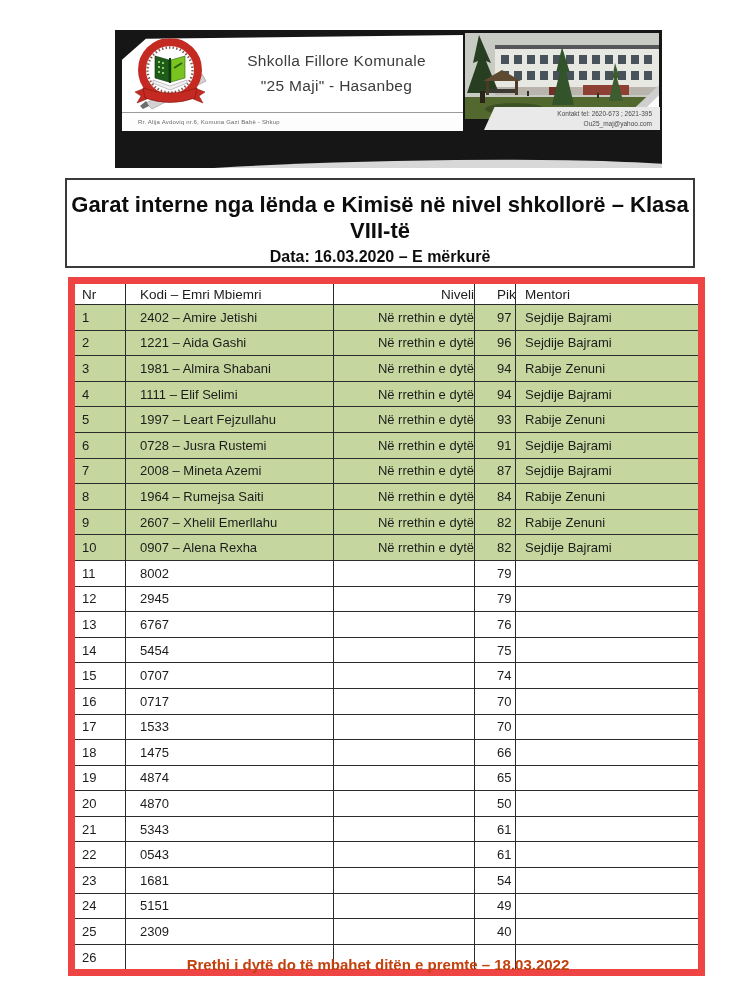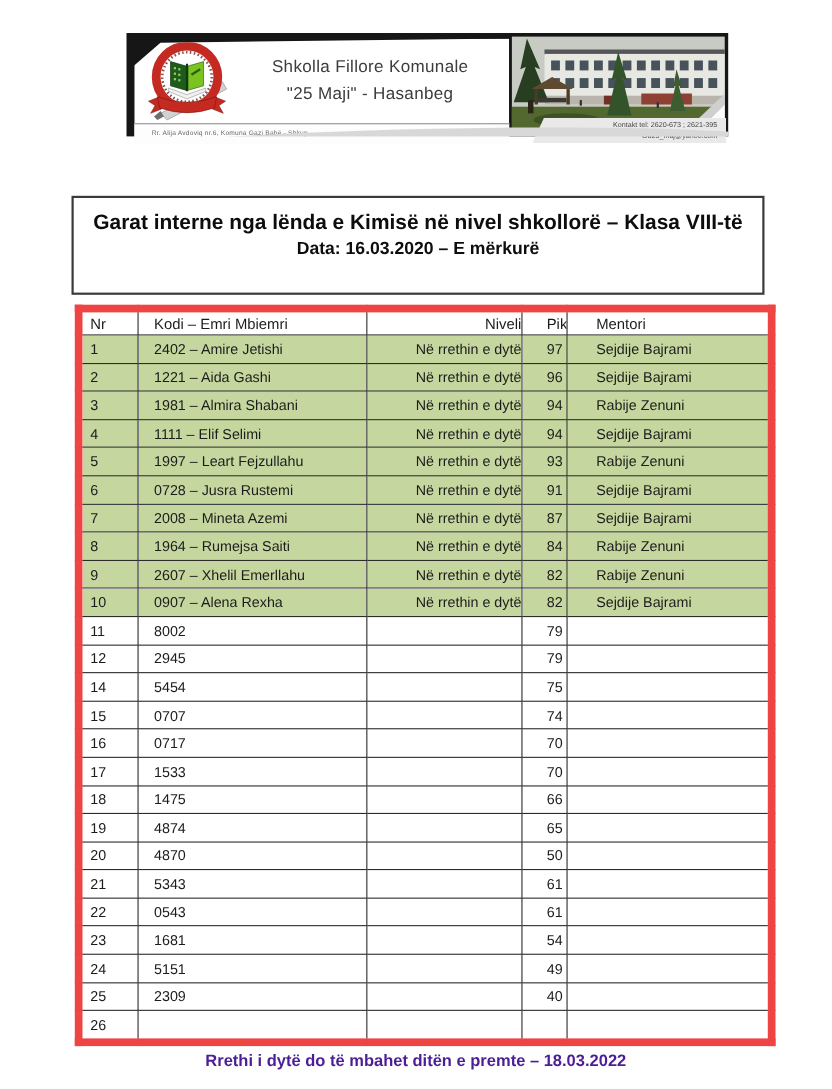--- a/index.html
+++ b/index.html
@@ -10,7 +10,7 @@
   :root{ --hl-color:#c5d79e; }
 
   
-  .banner{position:absolute;left:115px;top:30px;width:547px;height:94px;background:#161616;text-decoration:underline;}
+  .banner{position:absolute;left:115px;top:30px;width:547px;height:138px;background:#161616;text-decoration:underline;}
   .banner-white{
     position:absolute;left:7px;top:5px;width:341px;height:77px;background:#ffffff;
     clip-path:polygon(0 32%,7% 5%,100% 0,100% 100%,0 100%);

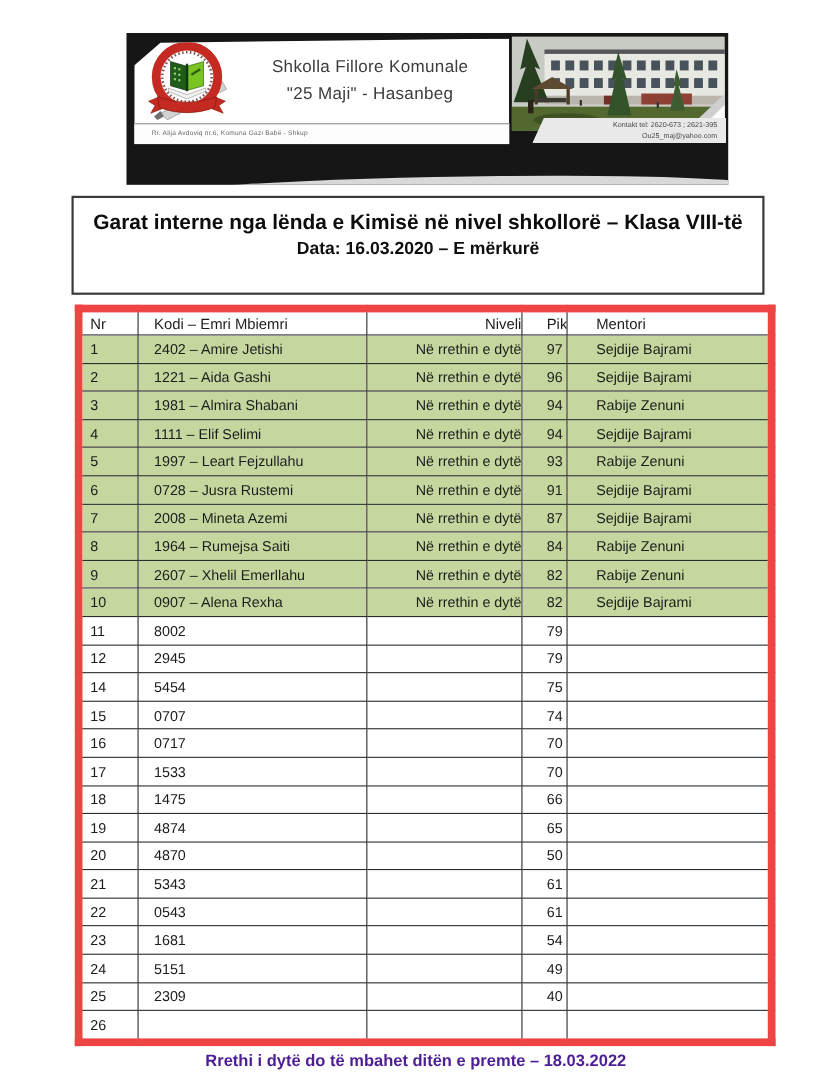--- a/index.html
+++ b/index.html
@@ -37,7 +37,7 @@
     position:absolute;left:65px;top:178px;width:630px;height:90px;box-sizing:border-box;
     border:2px solid #3a3a3a;text-align:center;
   }
-  .title-line1{margin-top:12px;font-size:19px;font-weight:bold;color:#0d0d0d;}
+  .title-line1{margin-top:12px;font-size:22px;font-weight:bold;color:#0d0d0d;}
   .title-line2{margin-top:4px;font-size:16px;font-weight:bold;color:#0d0d0d;}
 
   

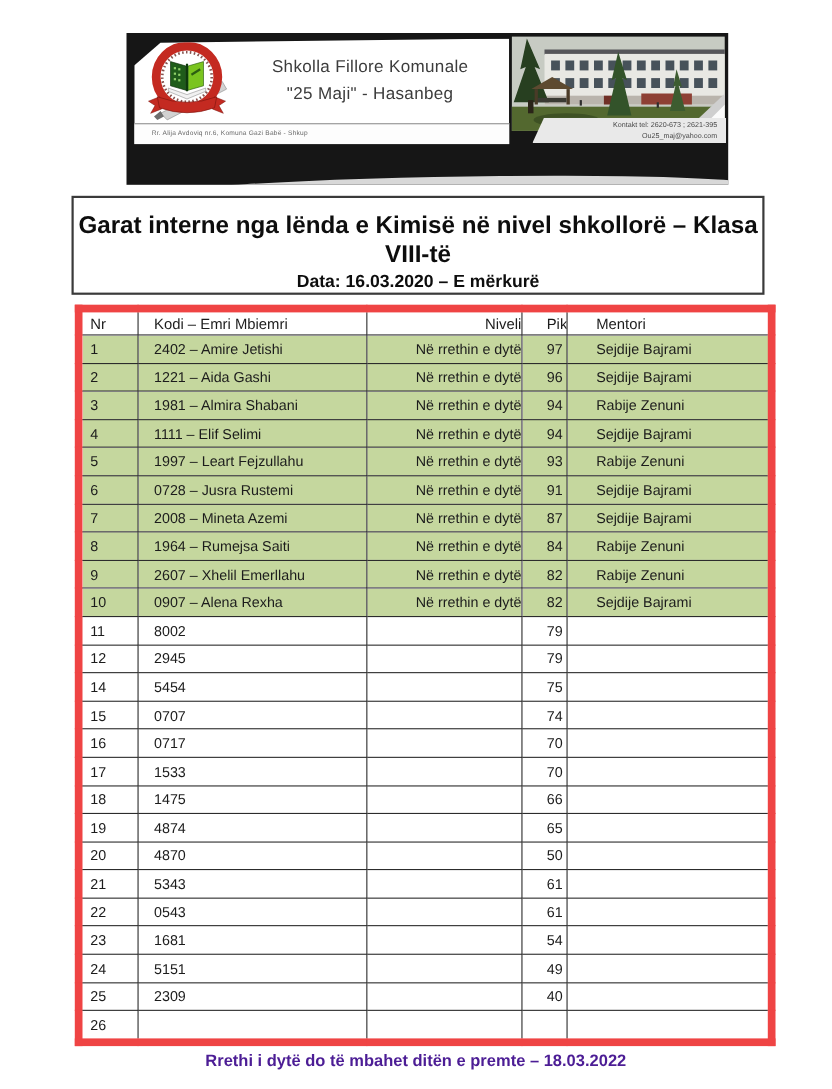--- a/index.html
+++ b/index.html
@@ -55,7 +55,7 @@
   .results th:nth-child(2),.results td:nth-child(2){padding-left:14px;}
   .results th:nth-child(3),.results td:nth-child(3){padding-left:8px;text-align:right;}
   .results th:nth-child(4),.results td:nth-child(4){padding-left:22px;}
-  .results th:nth-child(5),.results td:nth-child(5){padding-left:26px;}
+  .results th:nth-child(5),.results td:nth-child(5){padding-left:9px;}
   .results tr.hl td{background:var(--hl-color);}
 
   

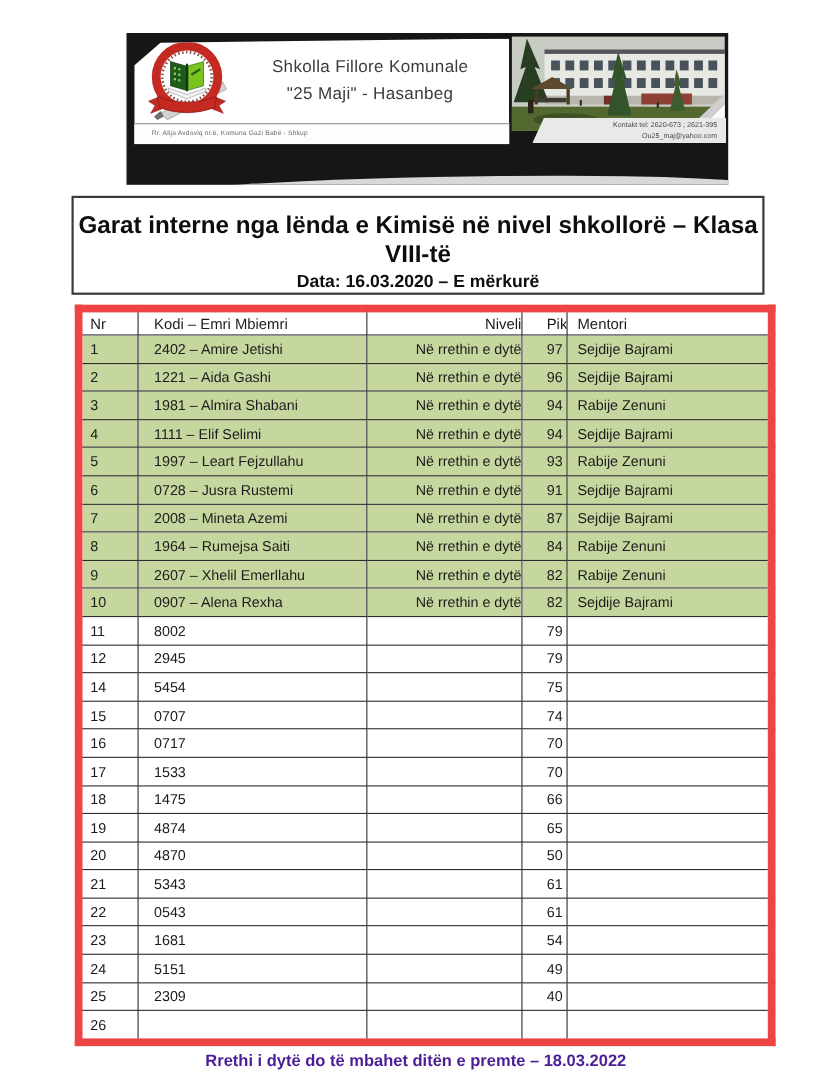--- a/index.html
+++ b/index.html
@@ -281,6 +281,13 @@
         <td></td>
       </tr>
       <tr>
+        <td>13</td>
+        <td>6767</td>
+        <td></td>
+        <td>76</td>
+        <td></td>
+      </tr>
+      <tr>
         <td>14</td>
         <td>5454</td>
         <td></td>

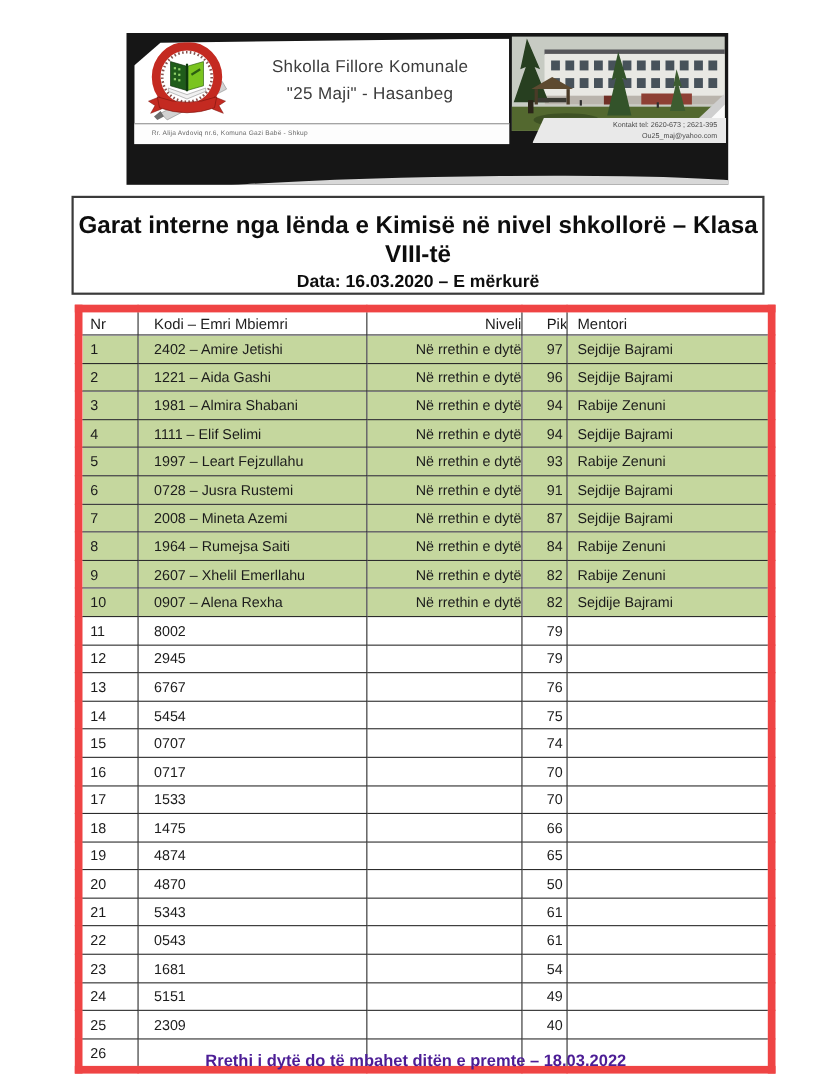--- a/index.html
+++ b/index.html
@@ -61,7 +61,7 @@
   
   .footer-note{
     position:absolute;left:0;top:956px;width:756px;text-align:center;
-    font-size:15px;font-weight:bold;color:#4c1d95;
+    font-size:15px;font-weight:bold;color:#c2410c;
   }
 </style>
 </head>

